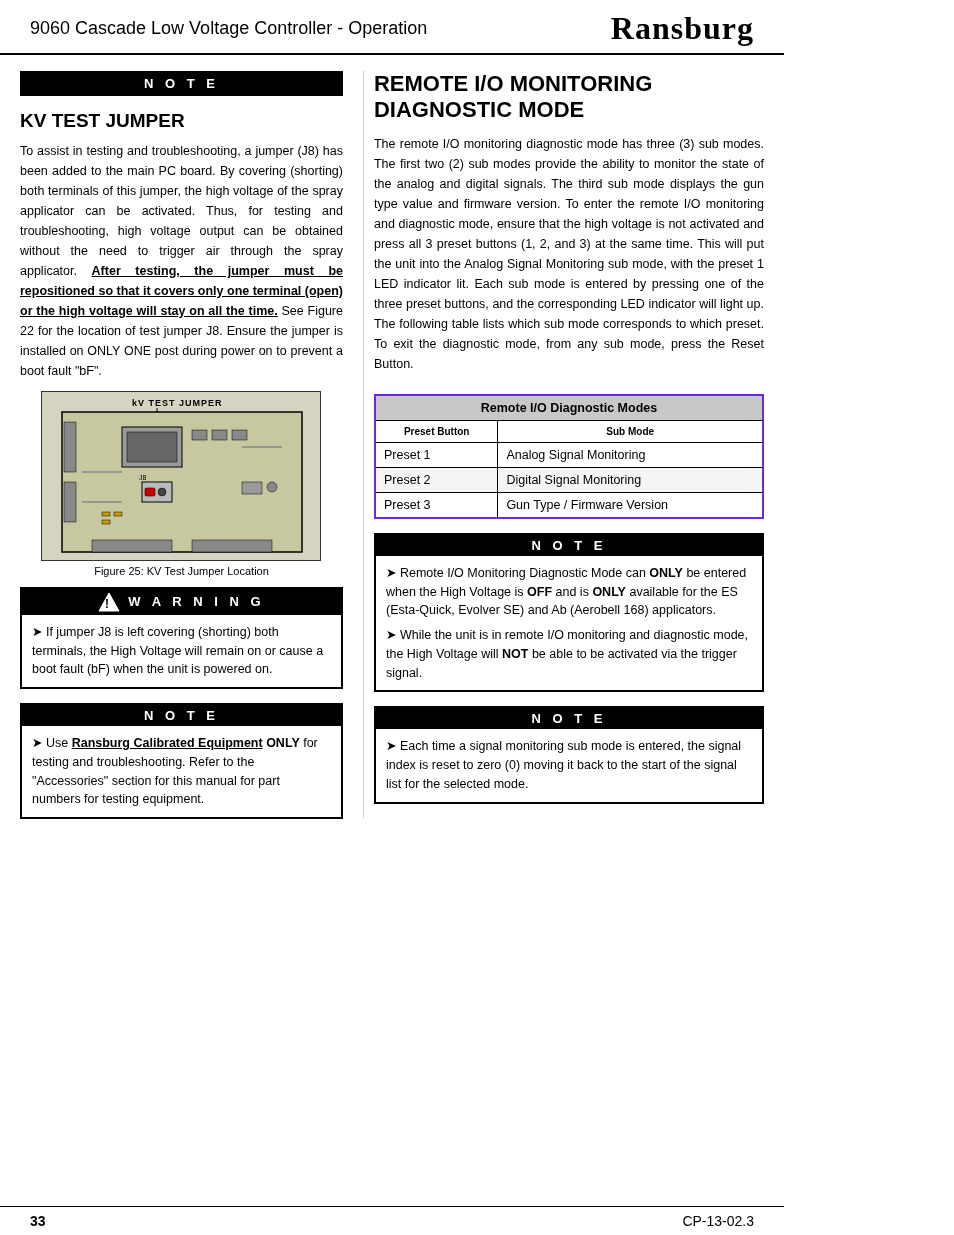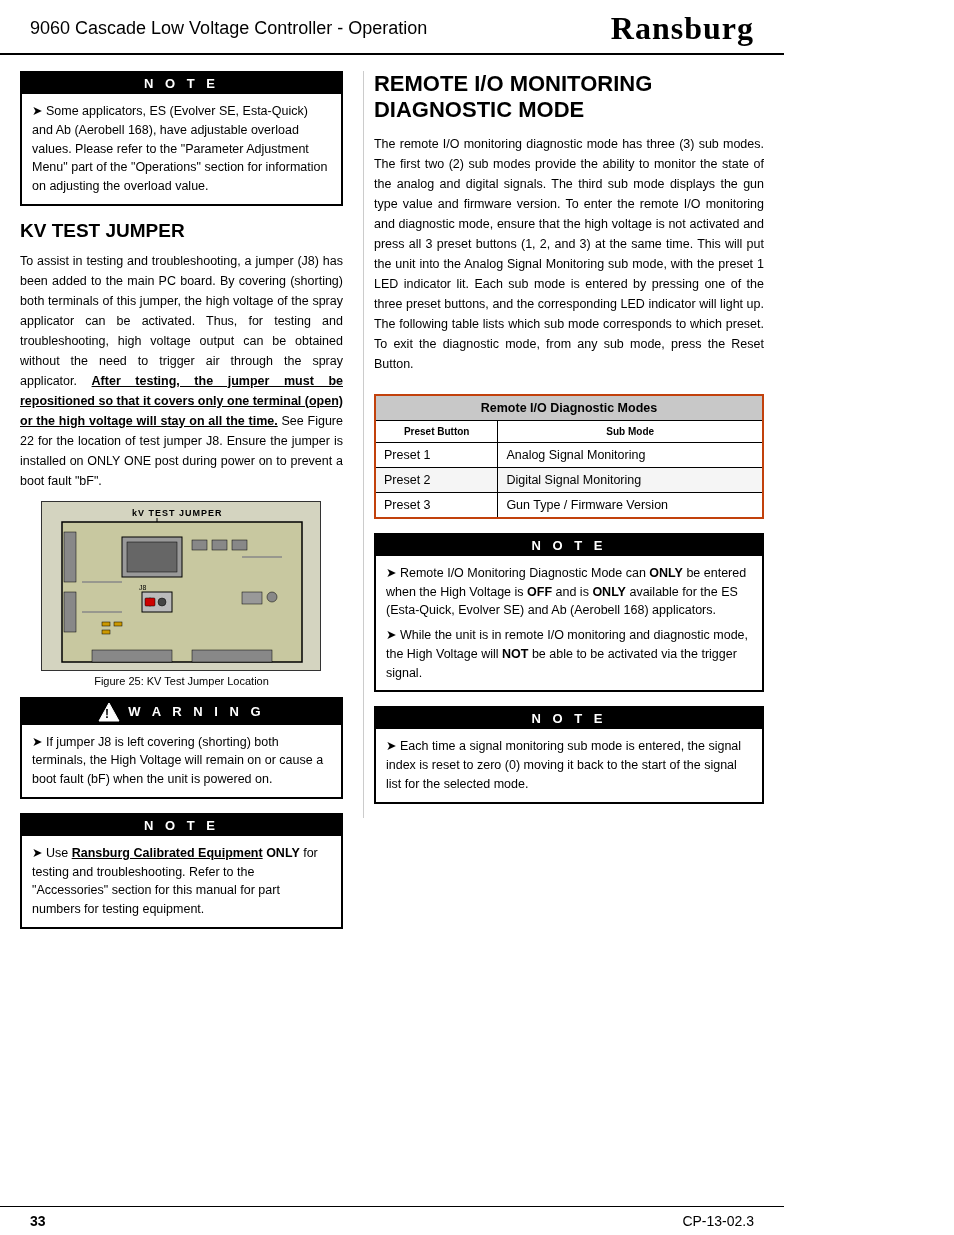--- a/index.html
+++ b/index.html
@@ -226,9 +226,6 @@
 
       <div class="note-box">
         <div class="note-header">N O T E</div>
-        <div class="note-content">
-          <p>➤ Some applicators, ES (Evolver SE, Esta-Quick) and Ab (Aerobell 168), have adjustable overload values.  Please refer to the "Parameter Adjustment Menu" part of the "Operations" section for information on adjusting the overload value.</p>
-        </div>
       </div>
 
       <div class="section-title">KV TEST JUMPER</div>

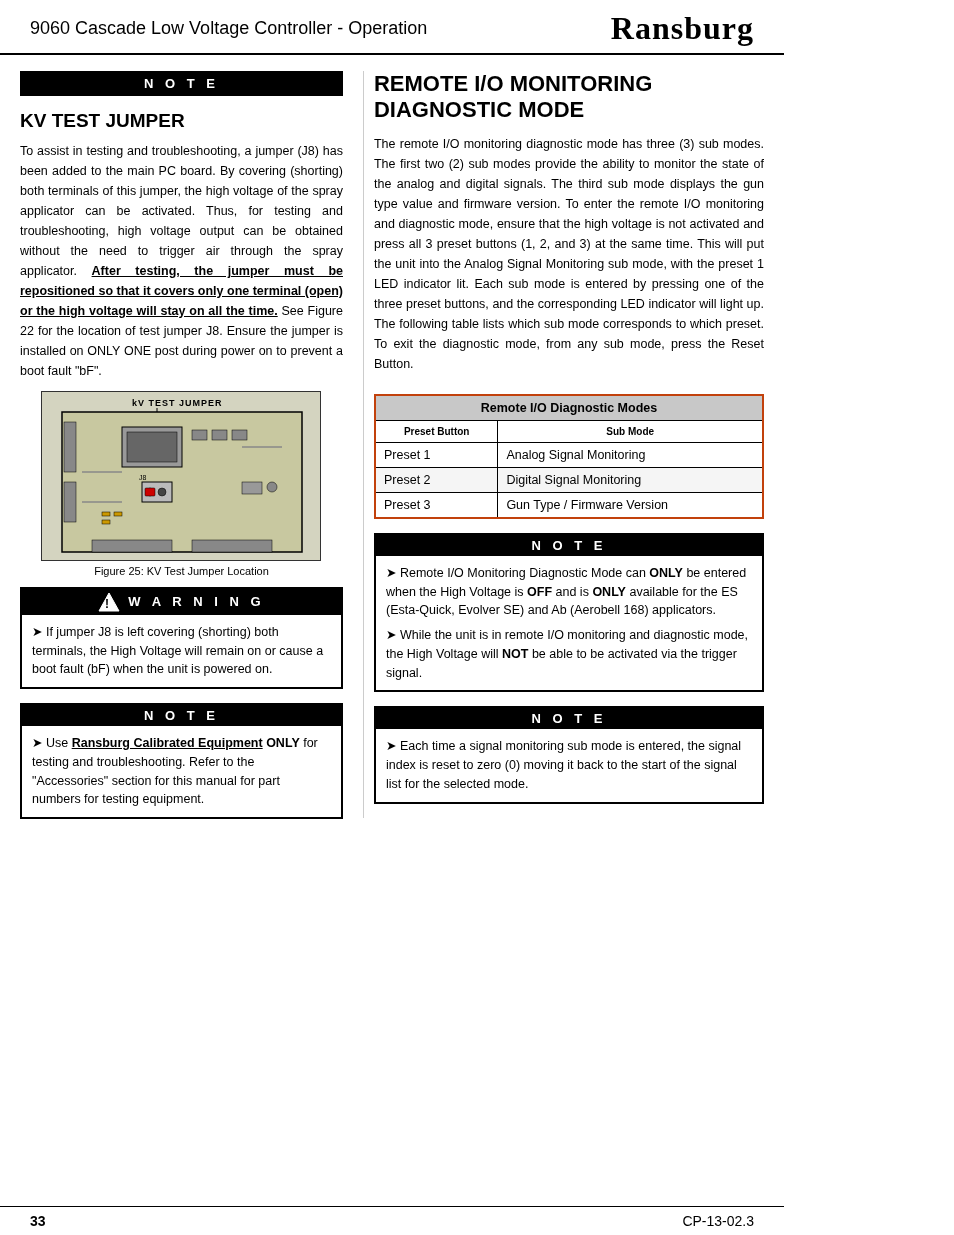--- a/index.html
+++ b/index.html
@@ -165,7 +165,7 @@
       width: 100%;
       border-collapse: collapse;
       margin-bottom: 14px;
-      border: 2px solid #c2410c;
+      border: 2px solid #6d28d9;
     }
     .diag-table-header {
       background: #c8c8c8;

